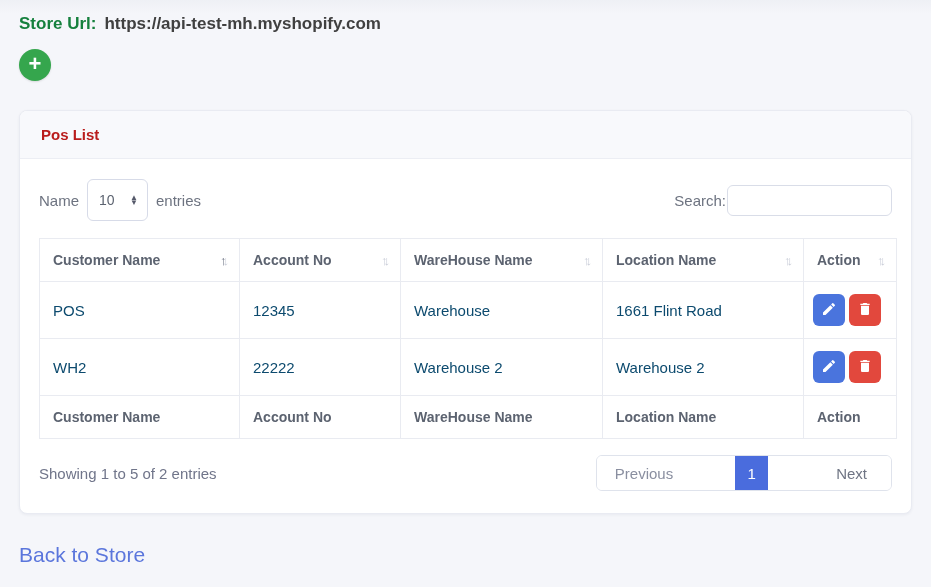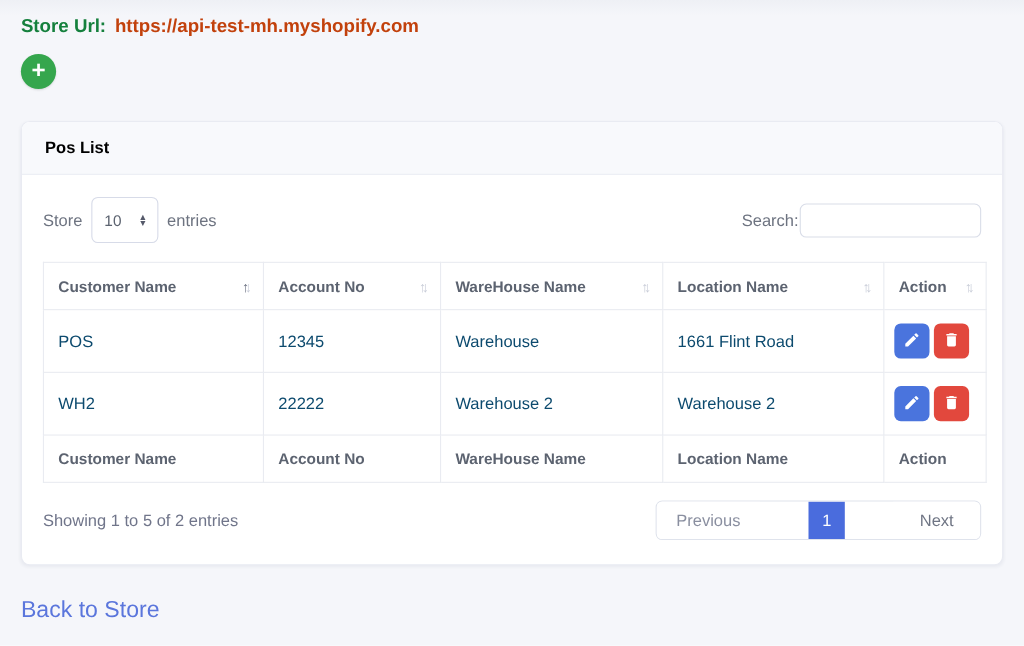--- a/index.html
+++ b/index.html
@@ -15,7 +15,7 @@
   
   .store-row { display:flex; align-items:baseline; gap:8px; padding-top:2px; }
   .store-label { font-size:17px; font-weight:bold; color:#15803d; }
-  .store-link { font-size:17px; font-weight:bold; color:#c2410c; text-decoration:none; }
+  .store-link { font-size:17px; font-weight:bold; color:#404040; text-decoration:none; }
 
   .add-btn {
     margin-top:15px; width:32px; height:32px; border-radius:50%;

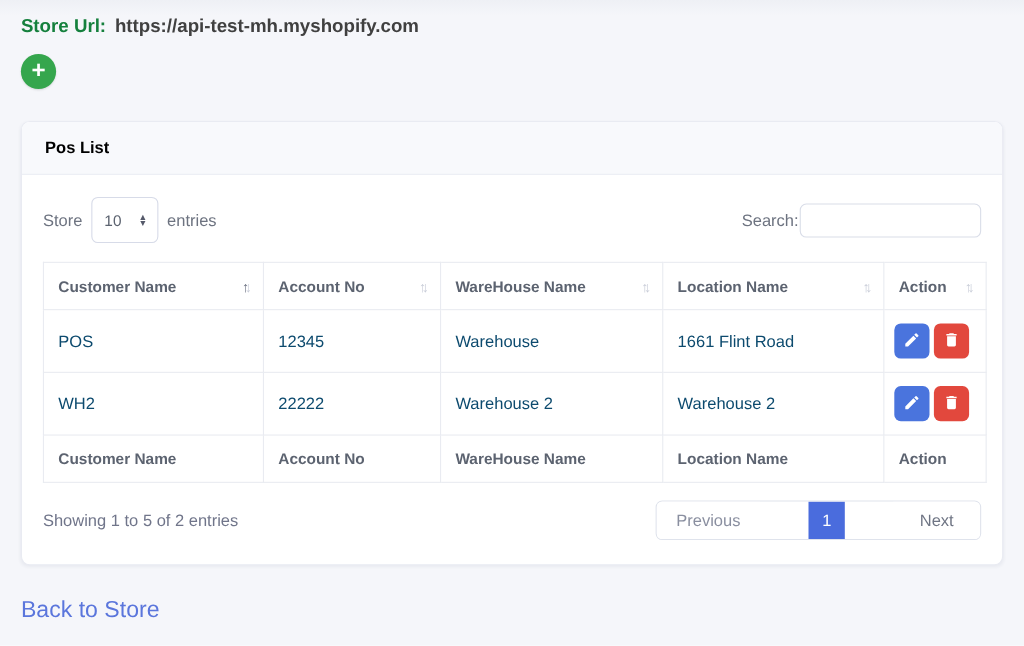--- a/index.html
+++ b/index.html
@@ -32,7 +32,7 @@
   }
   .card-header {
     background:#f8f9fc; border-bottom:1px solid #eceef4;
-    padding:15px 21px; font-size:15px; font-weight:bold; color:#000000;
+    padding:15px 21px; font-size:15px; font-weight:bold; color:#b91c1c;
   }
   .card-body { padding:20px 19px 22px 19px; }
 

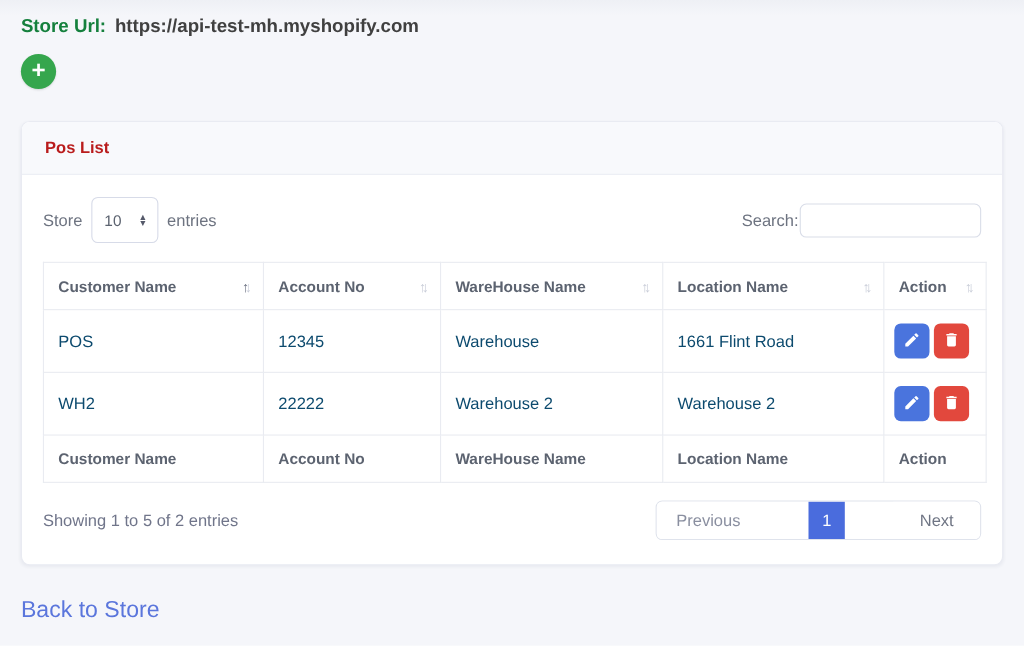--- a/index.html
+++ b/index.html
@@ -113,7 +113,7 @@
 
       <div class="controls">
         <div class="length-group">
-          <span>Store</span>
+          <span>Name</span>
           <div class="length-select">
             <span>10</span>
             <span class="caret-stack">

